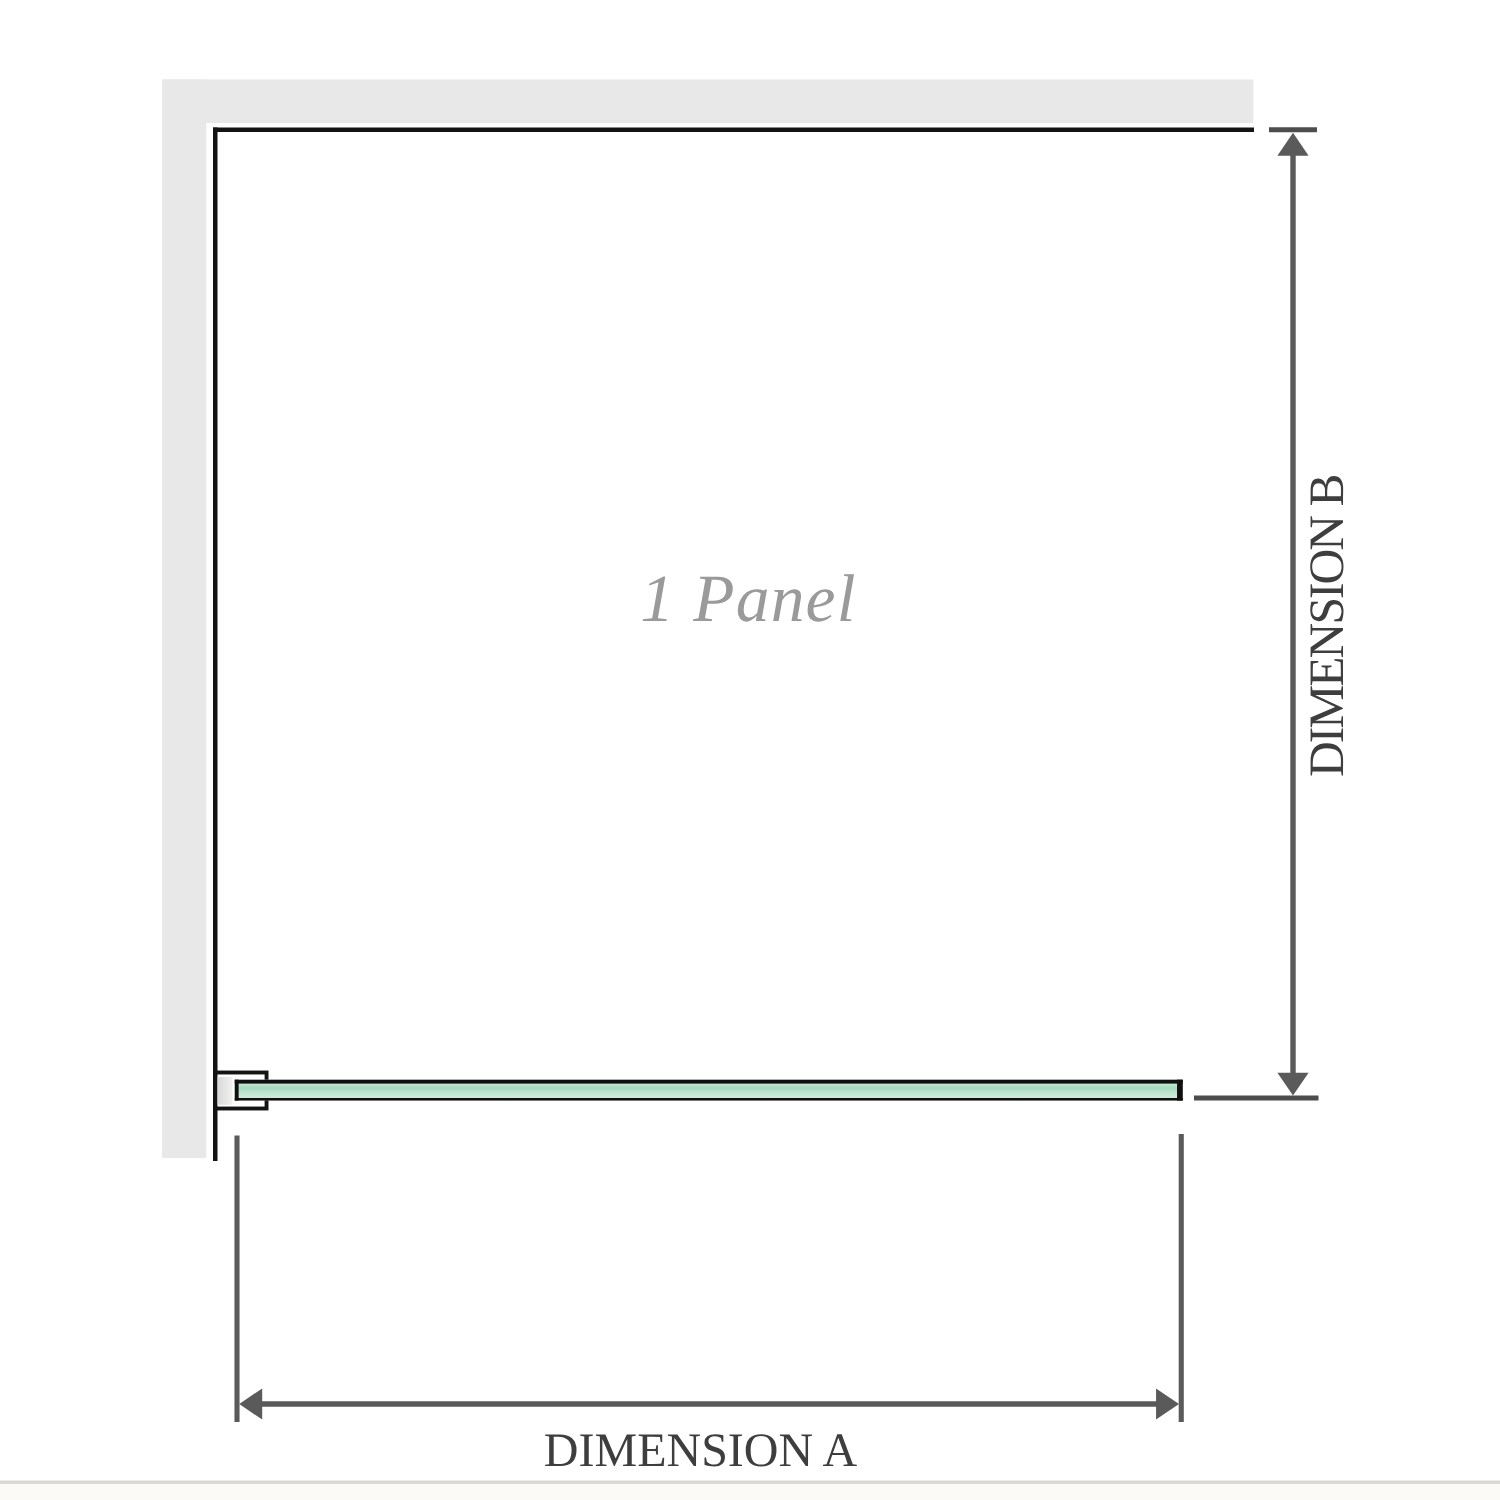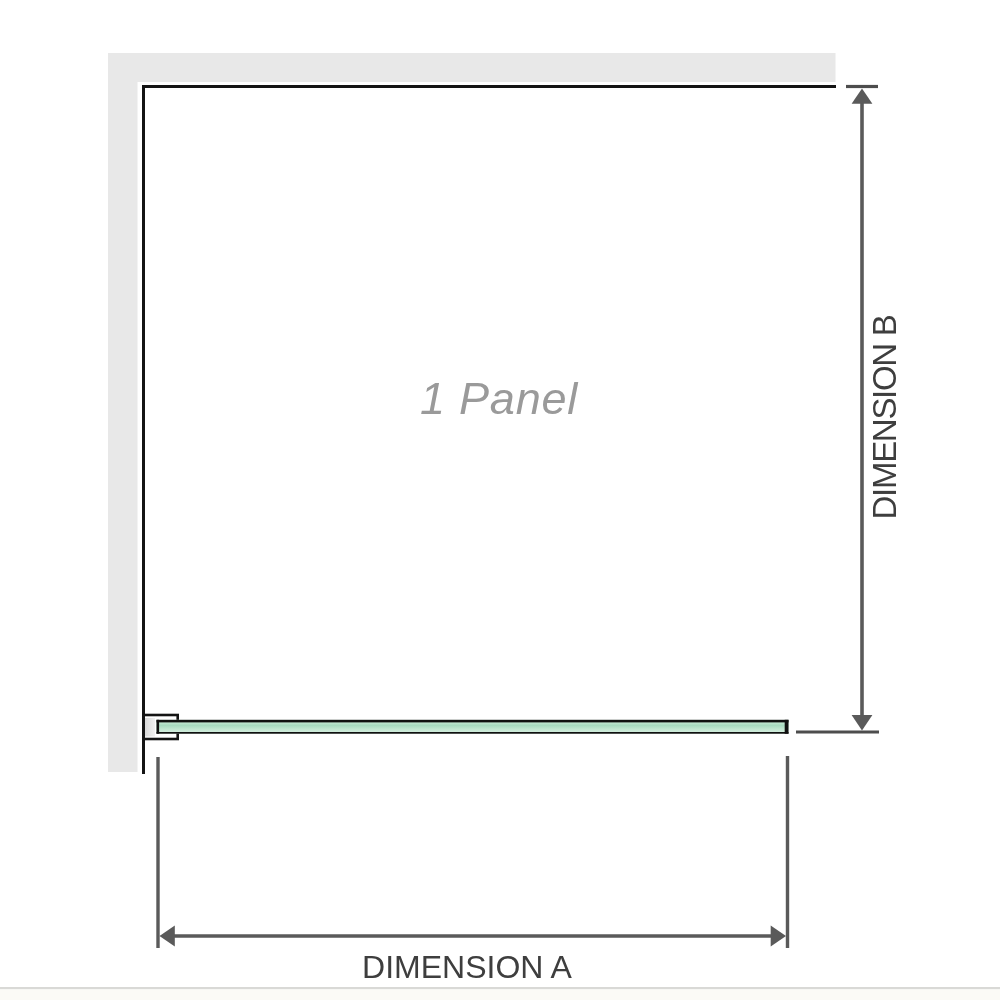--- a/index.html
+++ b/index.html
@@ -4,7 +4,7 @@
 <style>
   html,body{margin:0;padding:0;background:#ffffff;}
   #stage{position:relative;width:1000px;height:1000px;background:#ffffff;overflow:hidden;
-         font-family:Liberation Sans, sans-serif;}
+         font-family:Liberation Serif, serif;}
   svg{position:absolute;left:0;top:0;}
 </style>
 </head>

